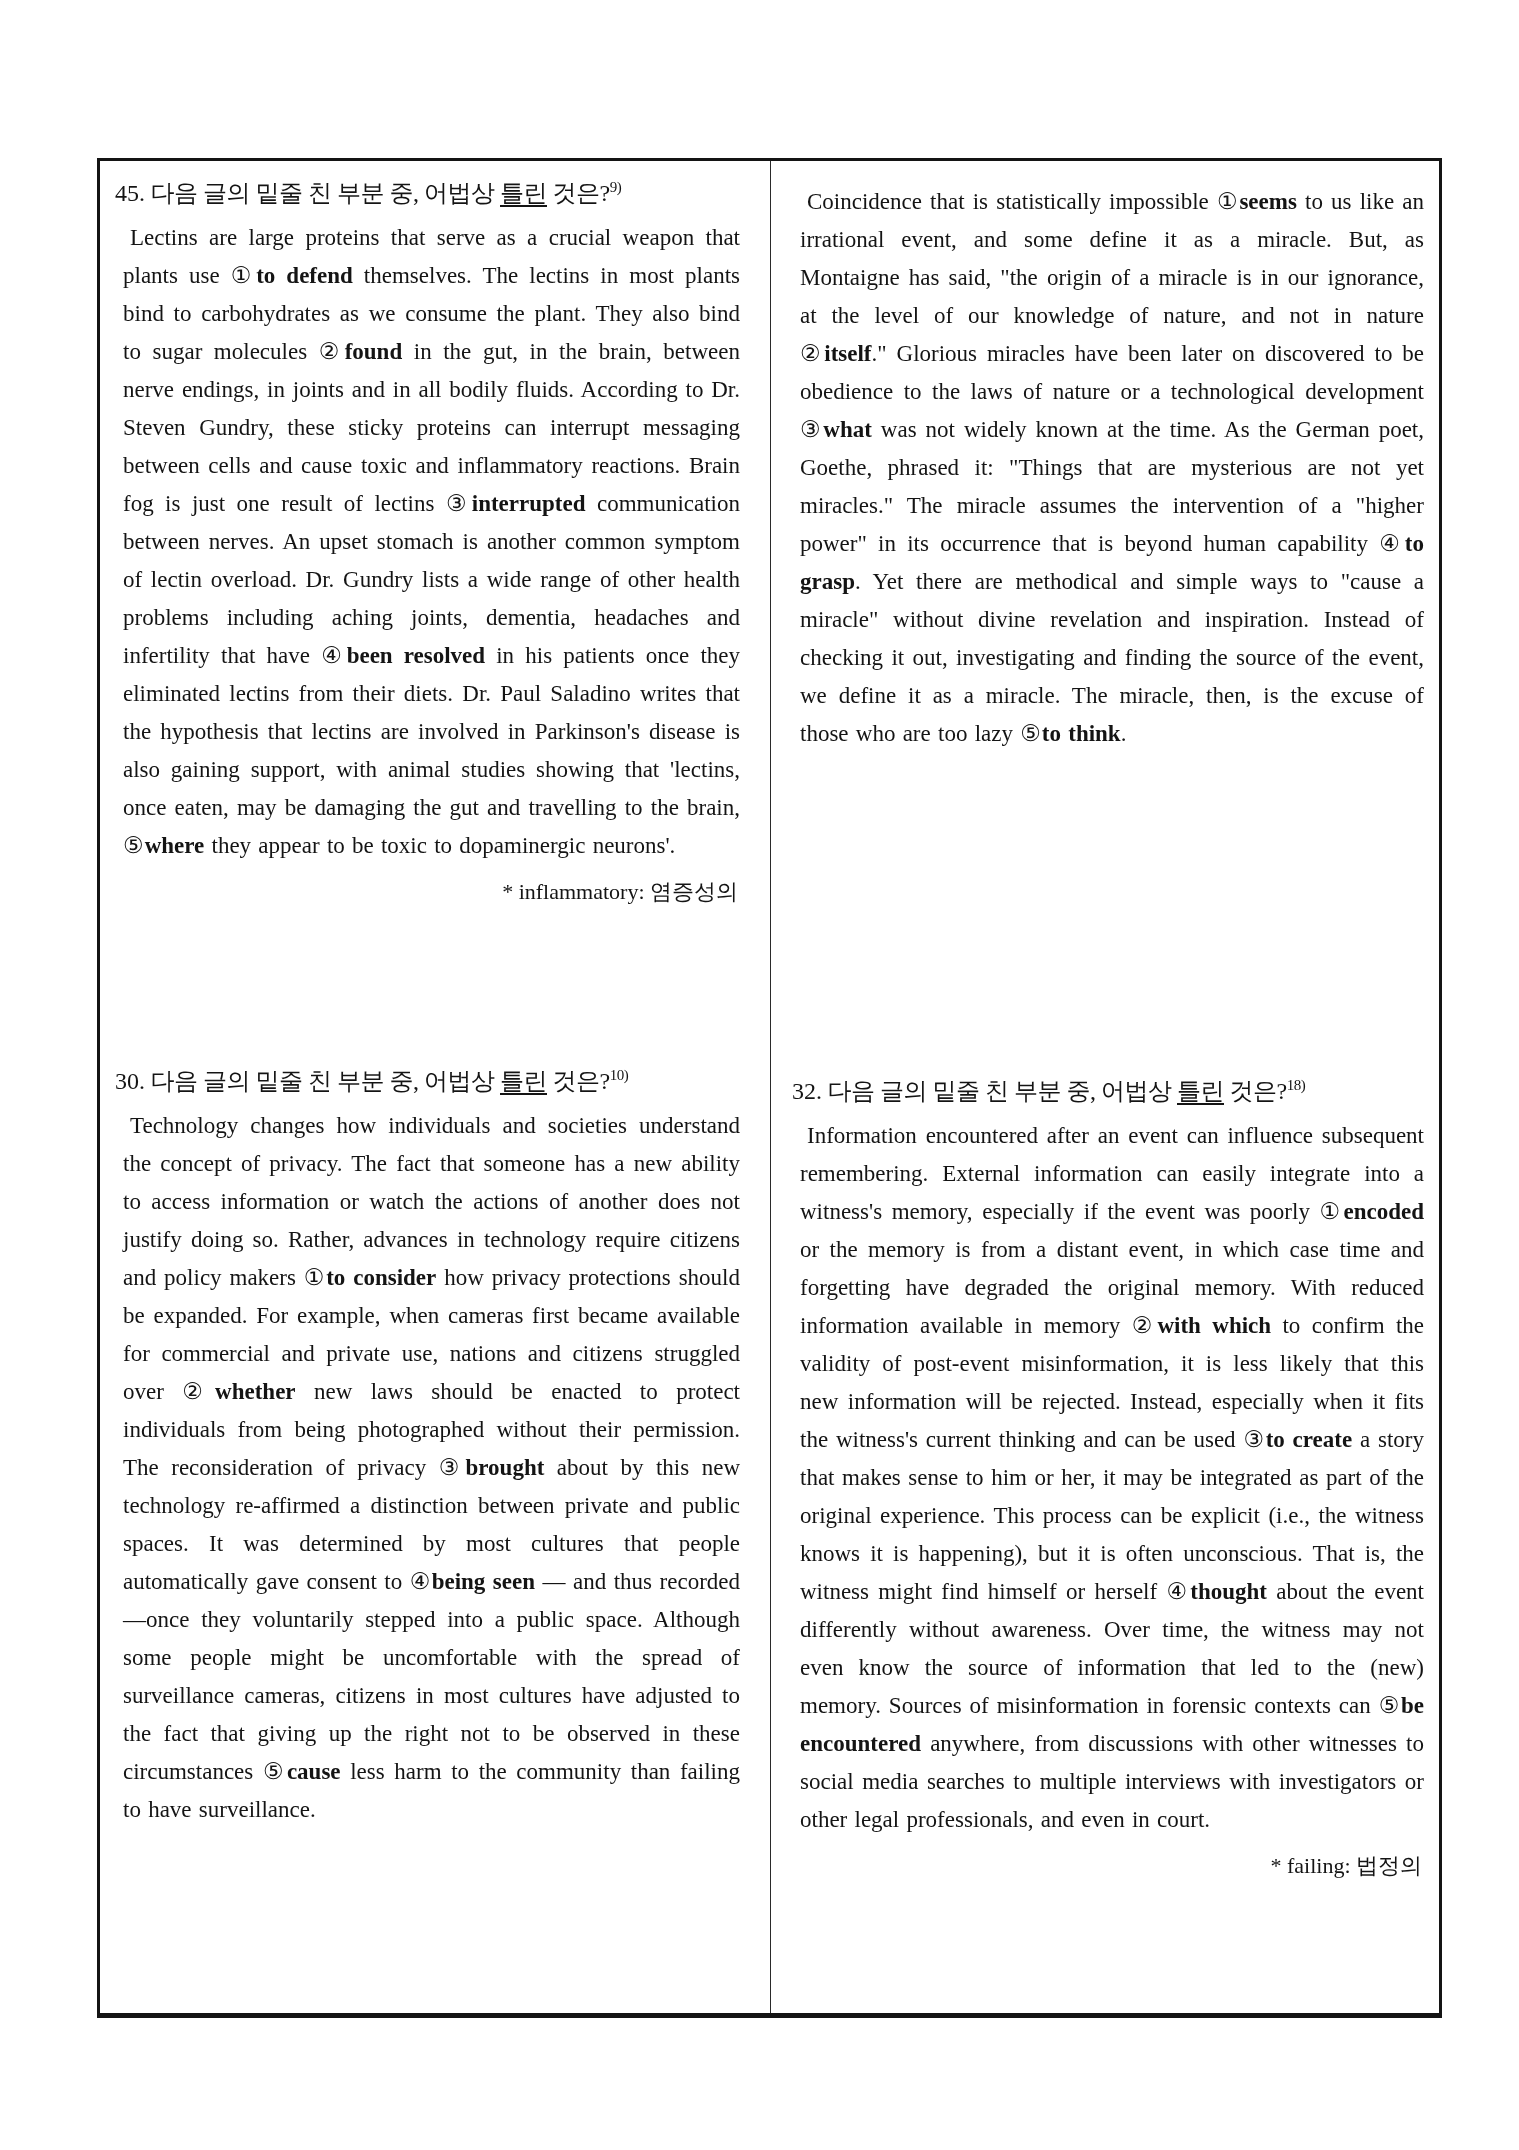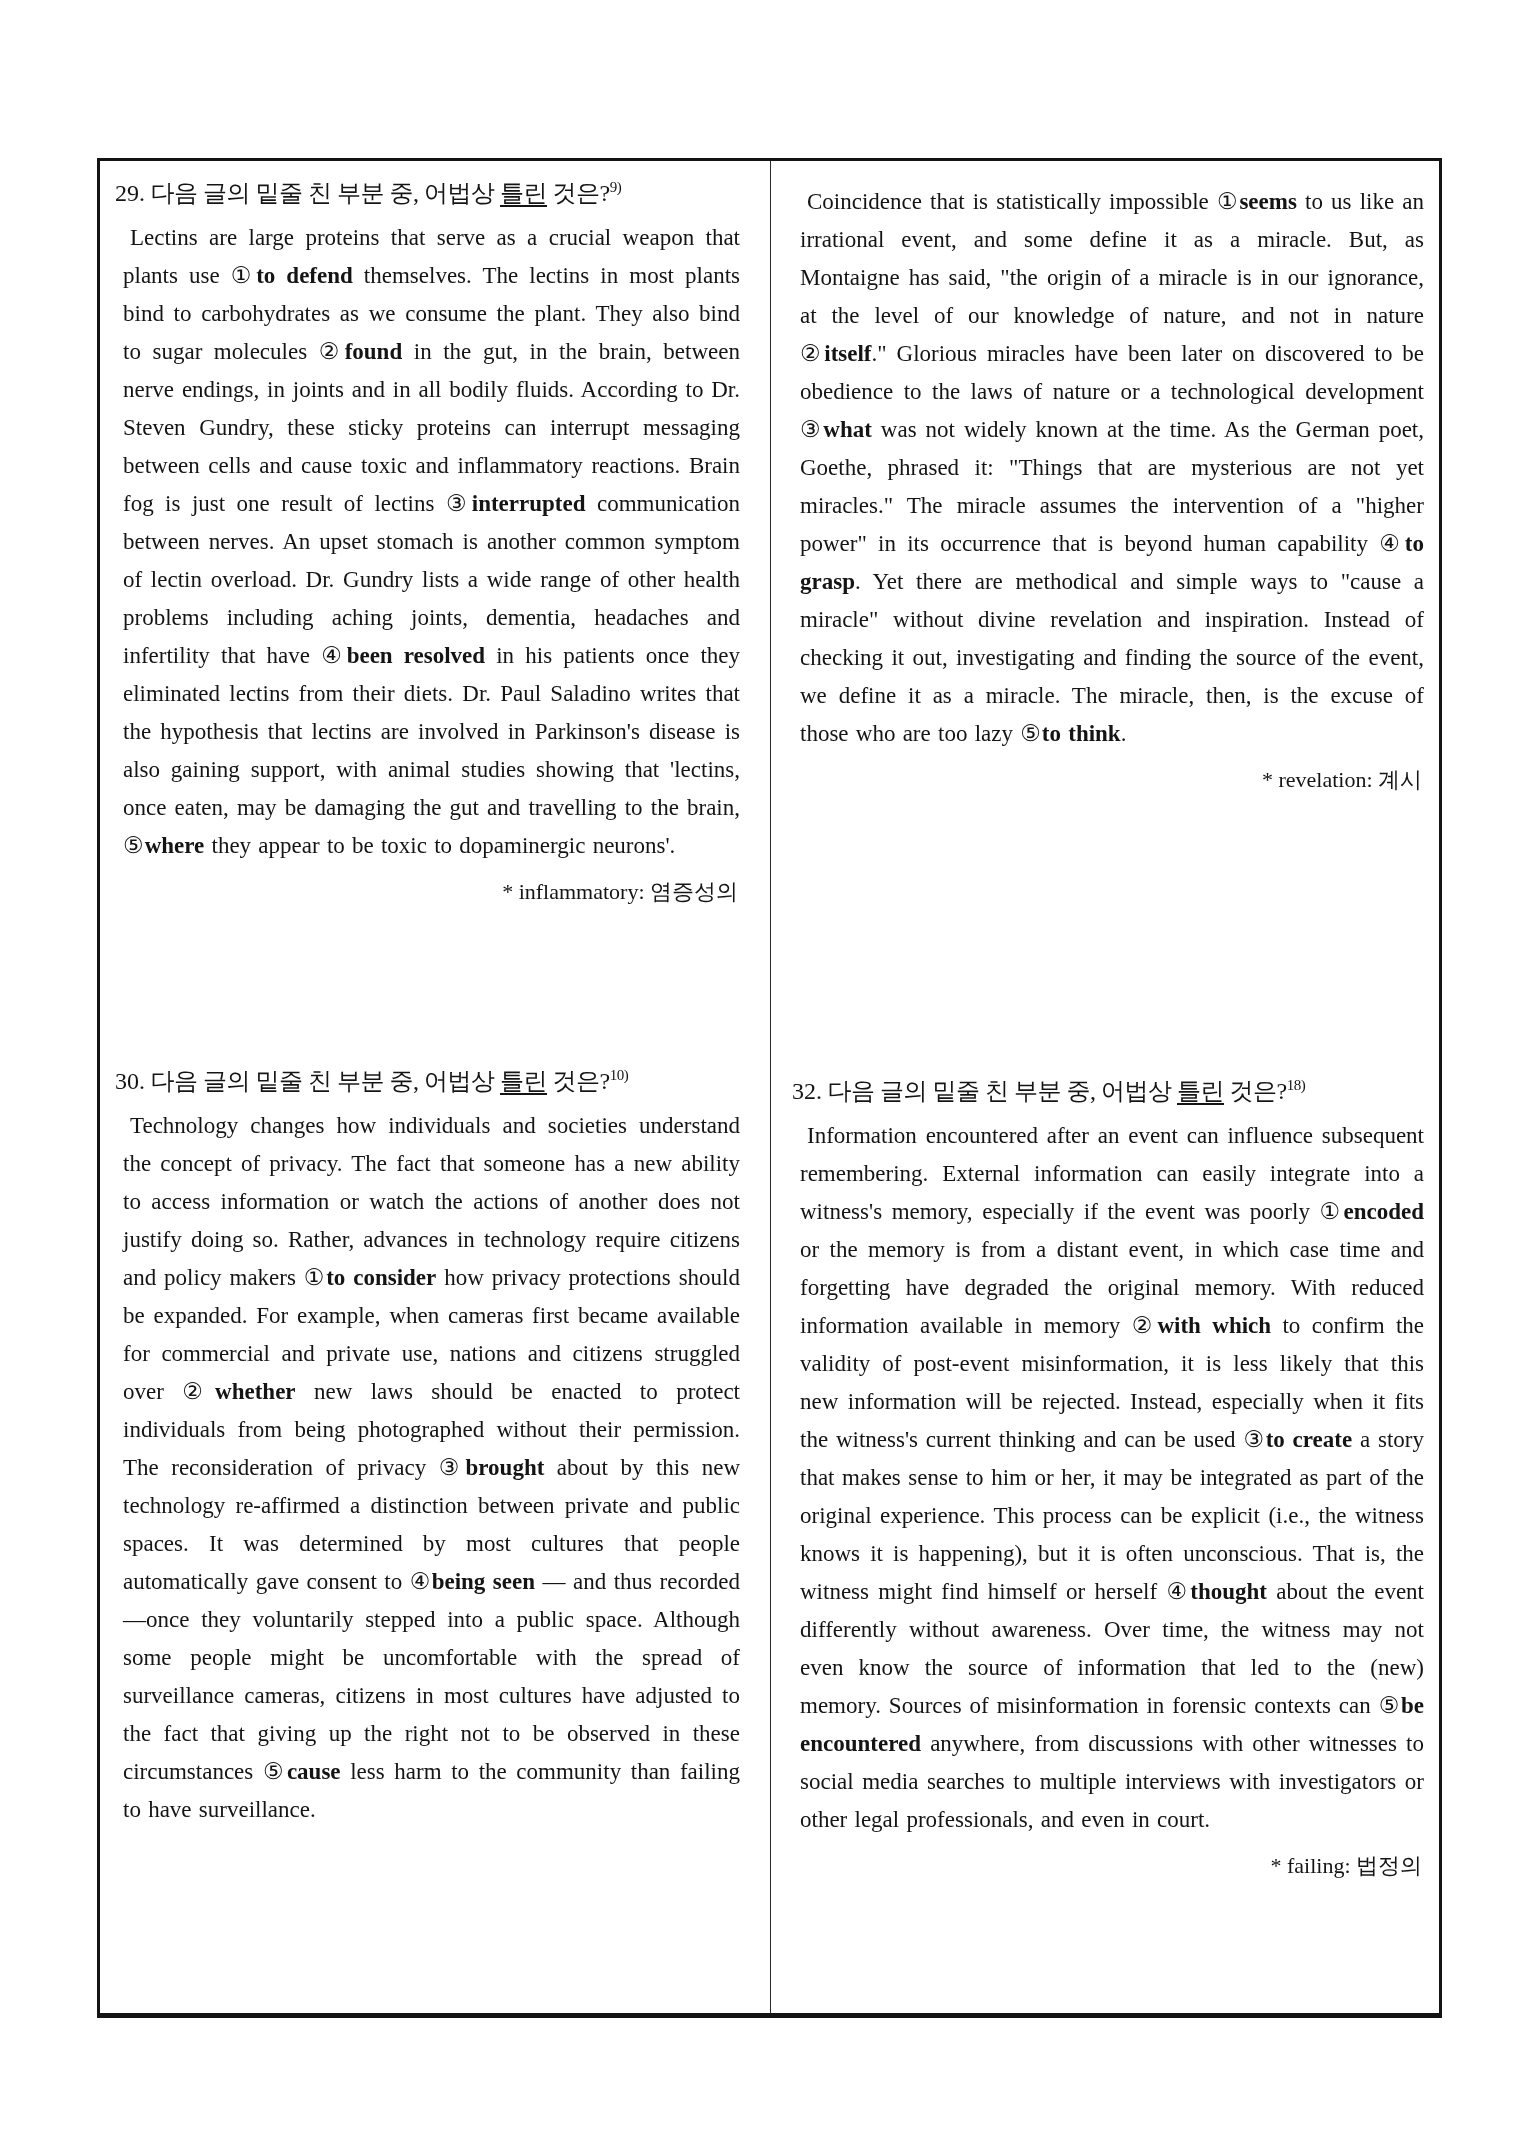--- a/index.html
+++ b/index.html
@@ -99,7 +99,7 @@
 
     <article class="question" id="q29">
       <div class="q-header">
-        <span class="qnum">29.</span><span> 다음 글의 밑줄 친 부분 중, 어법상 </span><span class="u-word">틀린</span><span> 것은?</span><sup>9)</sup>
+        <span class="qnum">45.</span><span> 다음 글의 밑줄 친 부분 중, 어법상 </span><span class="u-word">틀린</span><span> 것은?</span><sup>9)</sup>
       </div>
       <p class="passage">Lectins are large proteins that serve as a crucial weapon that plants use <span class="circ">①</span><span class="mark">to defend</span> themselves. The lectins in most plants bind to carbohydrates as we consume the plant. They also bind to sugar molecules <span class="circ">②</span><span class="mark">found</span> in the gut, in the brain, between nerve endings, in joints and in all bodily fluids. According to Dr. Steven Gundry, these sticky proteins can interrupt messaging between cells and cause toxic and inflammatory reactions. Brain fog is just one result of lectins <span class="circ">③</span><span class="mark">interrupted</span> communication between nerves. An upset stomach is another common symptom of lectin overload. Dr. Gundry lists a wide range of other health problems including aching joints, dementia, headaches and infertility that have <span class="circ">④</span><span class="mark">been resolved</span> in his patients once they eliminated lectins from their diets. Dr. Paul Saladino writes that the hypothesis that lectins are involved in Parkinson's disease is also gaining support, with animal studies showing that 'lectins, once eaten, may be damaging the gut and travelling to the brain, <span class="circ">⑤</span><span class="mark">where</span> they appear to be toxic to dopaminergic neurons'.</p>
       <div class="footnote">* inflammatory: 염증성의</div>

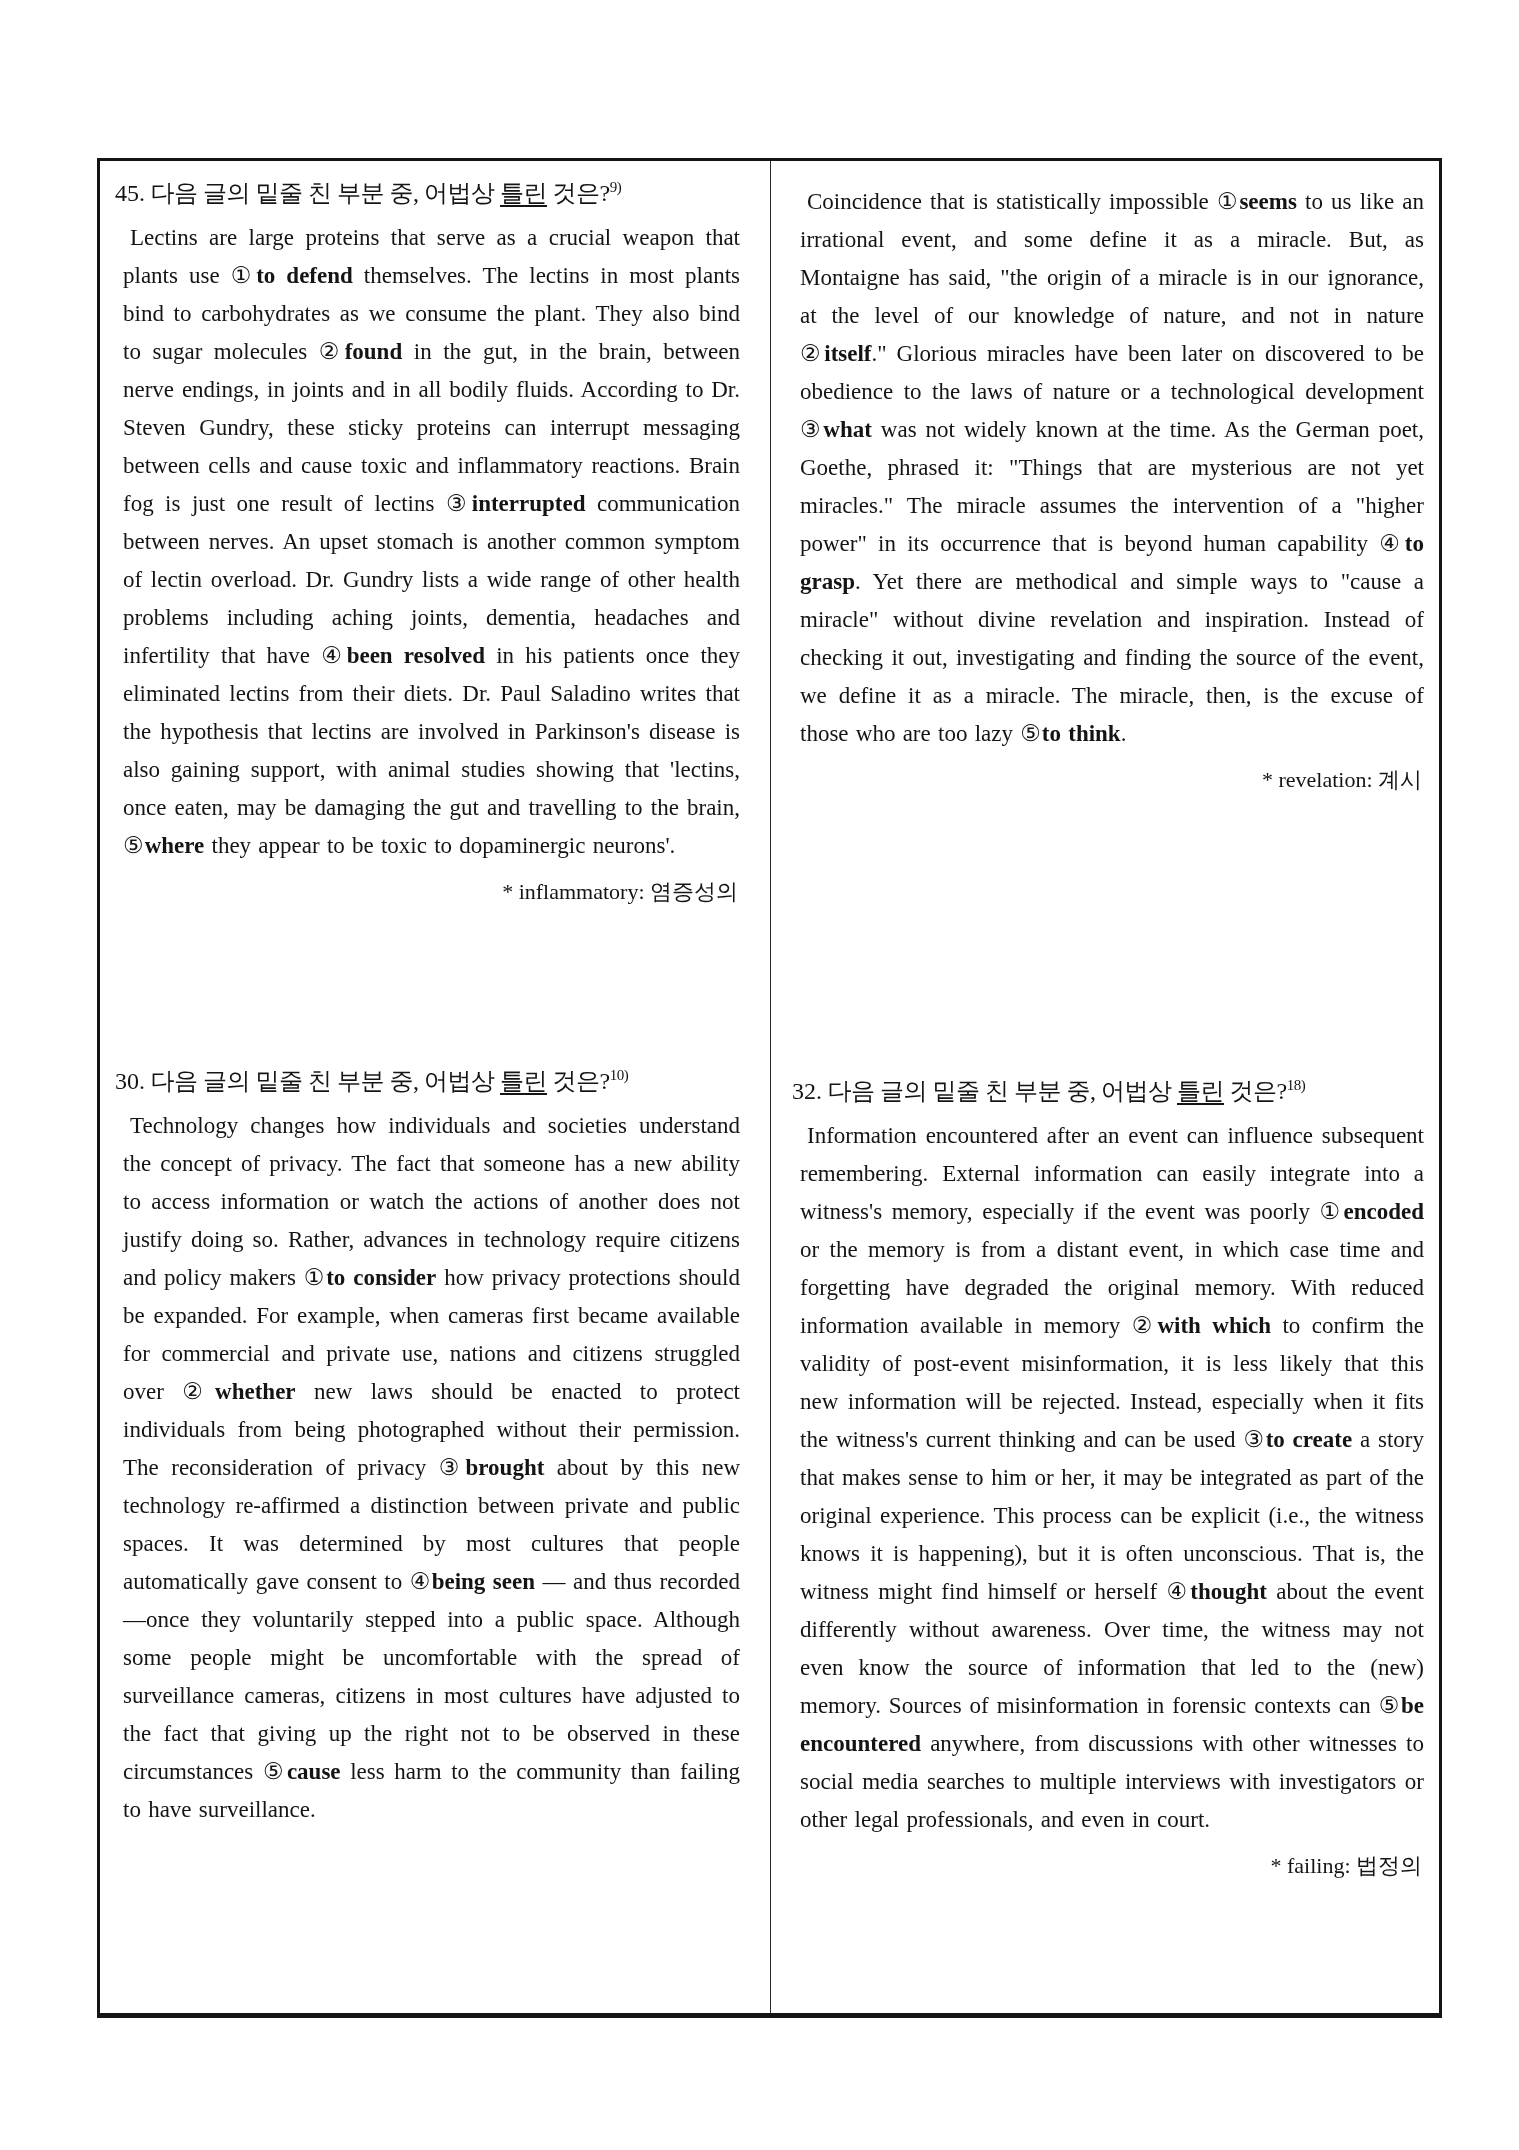--- a/index.html
+++ b/index.html
@@ -120,7 +120,6 @@
 
     <article class="question" id="q31">
       <p class="passage">Coincidence that is statistically impossible <span class="circ">①</span><span class="mark">seems</span> to us like an irrational event, and some define it as a miracle. But, as Montaigne has said, "the origin of a miracle is in our ignorance, at the level of our knowledge of nature, and not in nature <span class="circ">②</span><span class="mark">itself</span>." Glorious miracles have been later on discovered to be obedience to the laws of nature or a technological development <span class="circ">③</span><span class="mark">what</span> was not widely known at the time. As the German poet, Goethe, phrased it: "Things that are mysterious are not yet miracles." The miracle assumes the intervention of a "higher power" in its occurrence that is beyond human capability <span class="circ">④</span><span class="mark">to grasp</span>. Yet there are methodical and simple ways to "cause a miracle" without divine revelation and inspiration. Instead of checking it out, investigating and finding the source of the event, we define it as a miracle. The miracle, then, is the excuse of those who are too lazy <span class="circ">⑤</span><span class="mark">to think</span>.</p>
-      <div class="footnote">* revelation: 계시</div>
     </article>
 
     <article class="question" id="q32">

